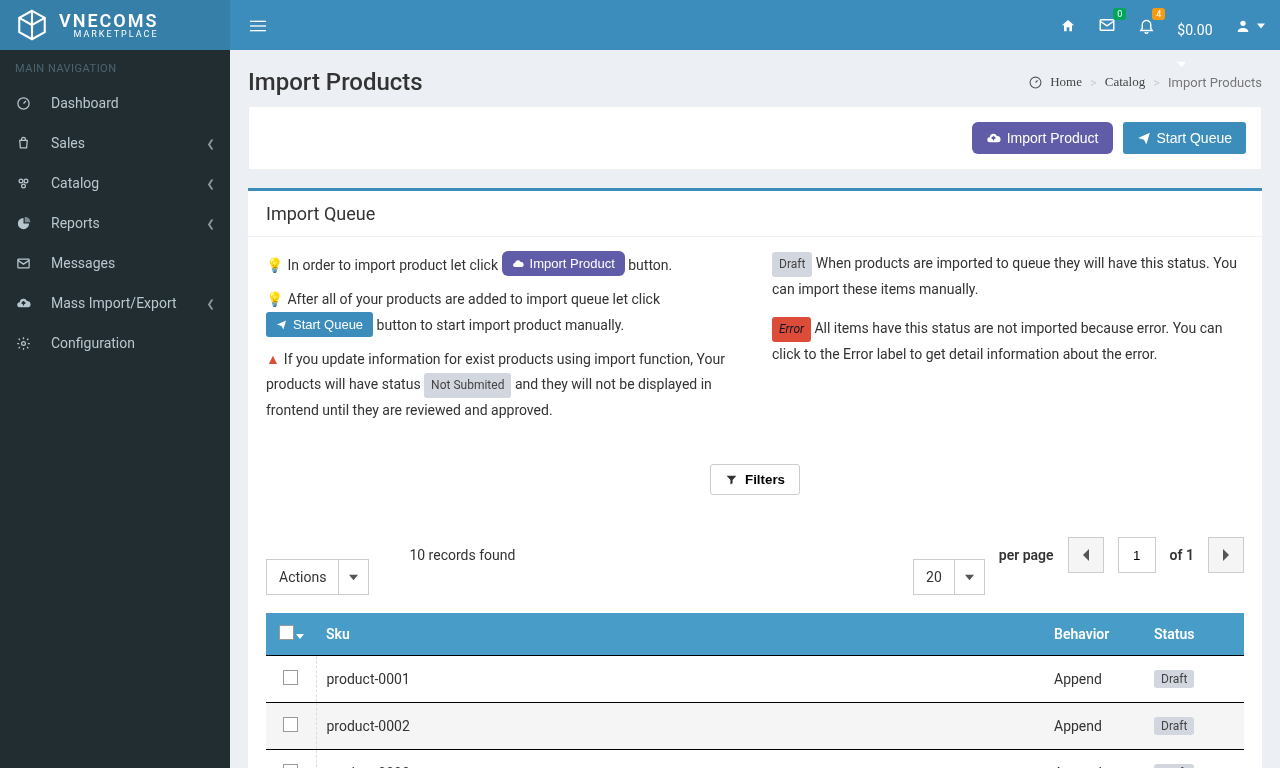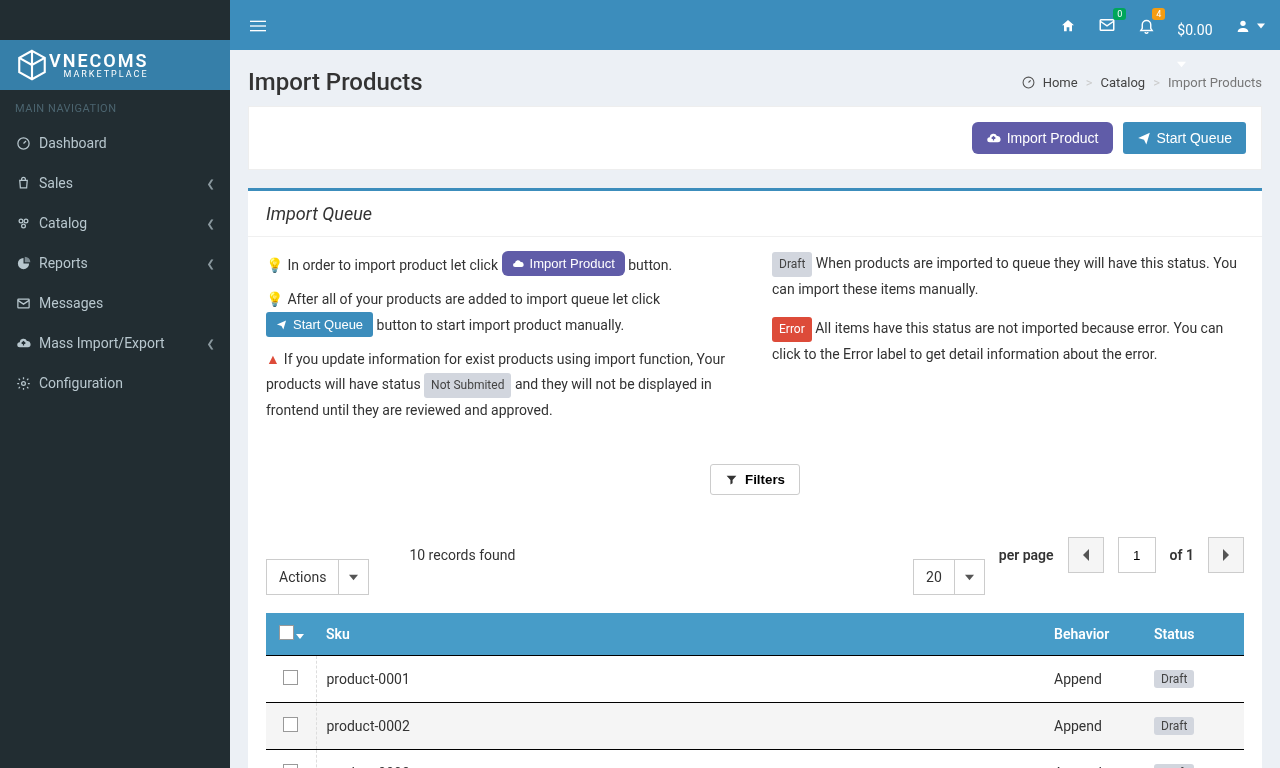--- a/index.html
+++ b/index.html
@@ -8,7 +8,7 @@
 
 
 .sidebar { width: 230px; background: #222d32; color: #b8c7ce; flex-shrink: 0; }
-.logo { display: flex; align-items: center; padding: 10px 15px; background: #367fa9; color: #fff; height: 50px; margin-top: 40px; }
+.logo { display: flex; align-items: center; gap: 10px; padding: 10px 15px; background: #367fa9; color: #fff; height: 50px; }
 .logo svg { flex-shrink: 0; }
 .logo-text { display: flex; flex-direction: column; line-height: 1; }
 .logo-main { font-size: 18px; font-weight: 600; letter-spacing: 2px; }

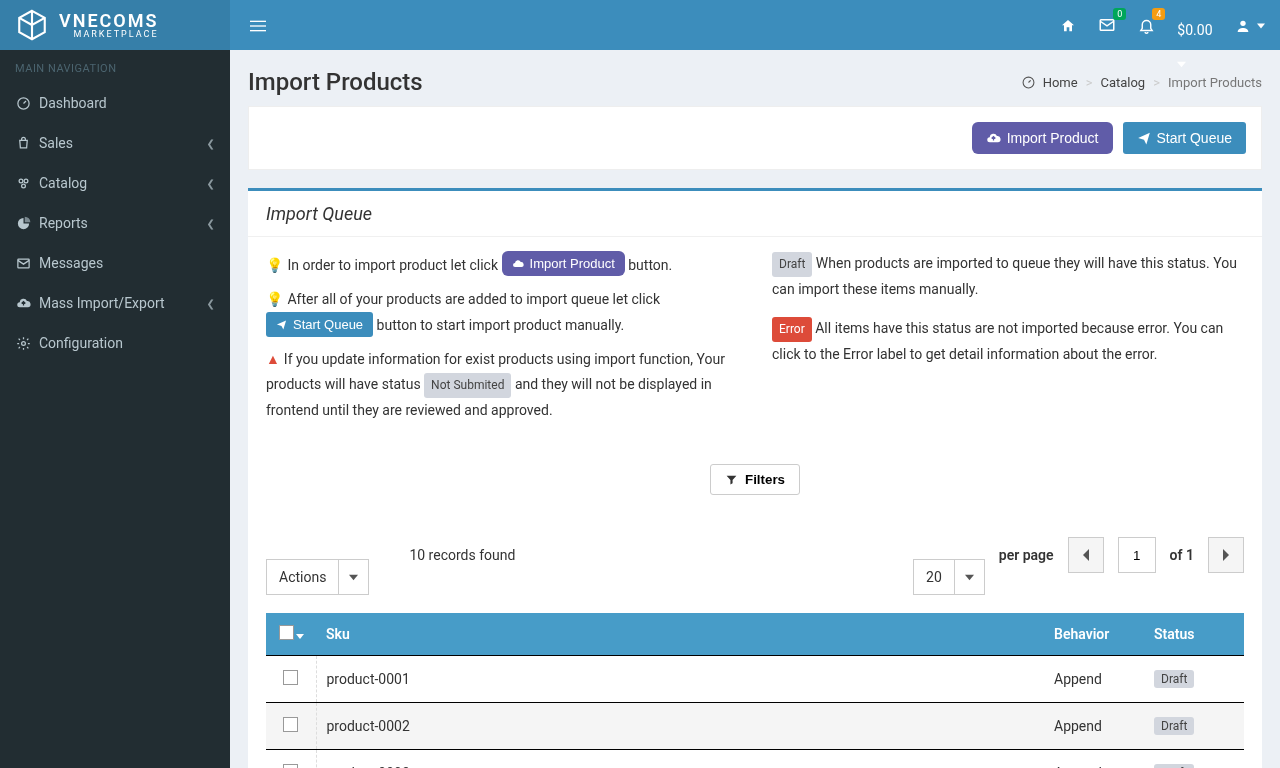--- a/index.html
+++ b/index.html
@@ -38,7 +38,7 @@
 .content-header { display: flex; justify-content: space-between; align-items: center; padding: 18px 18px 10px; }
 .page-title { font-size: 24px; font-weight: 500; color: #333; }
 .breadcrumb { display: flex; align-items: center; gap: 8px; font-size: 13px; color: #777; }
-.breadcrumb a { color: #444; text-decoration: none; }
+.breadcrumb a { color: #444; text-decoration: none; font-family: Liberation Serif, serif; }
 .breadcrumb .sep { color: #ccc; }
 .breadcrumb .active { color: #777; }
 

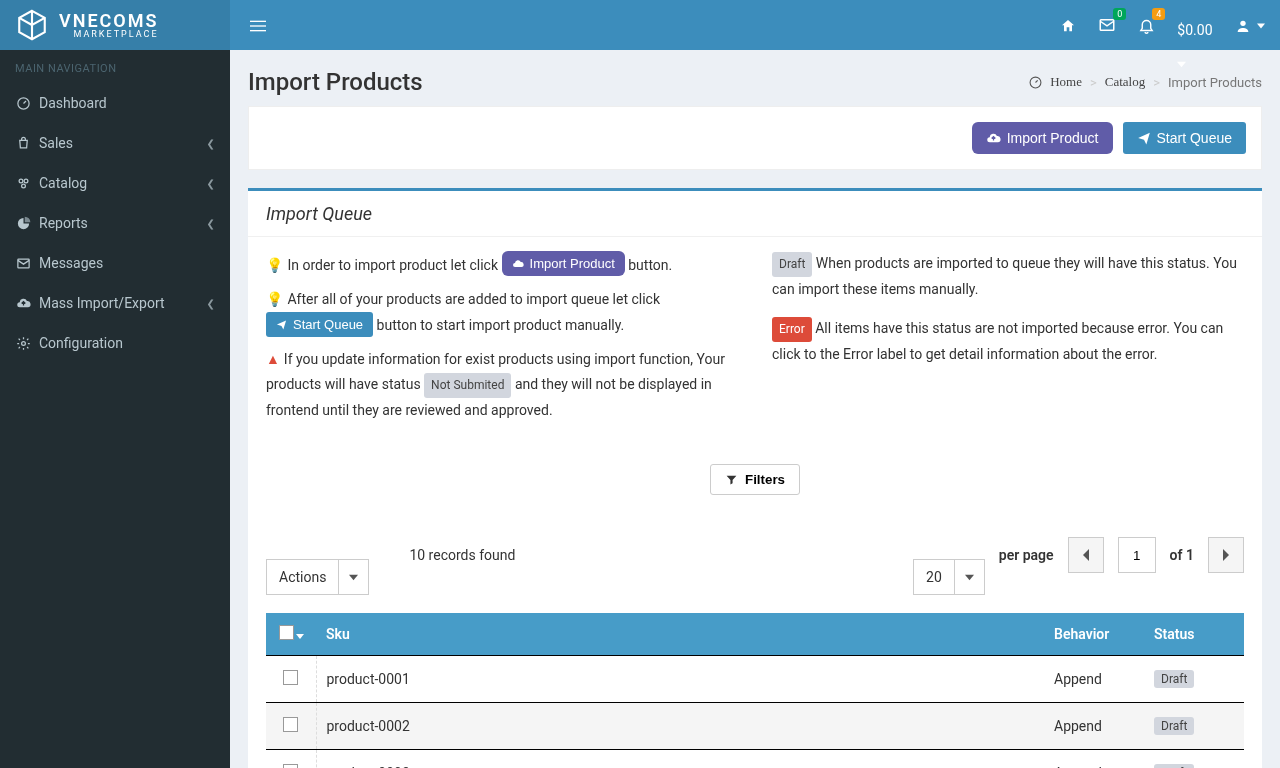--- a/index.html
+++ b/index.html
@@ -20,7 +20,7 @@
 .status-dot { width: 8px; height: 8px; border-radius: 50%; background: #3c763d; display: inline-block; }
 .nav-header { padding: 12px 15px 8px; font-size: 11px; color: #4b646f; letter-spacing: 0.5px; }
 .nav-item { display: flex; align-items: center; justify-content: space-between; padding: 12px 15px; color: #b8c7ce; cursor: pointer; }
-.nav-left { display: flex; align-items: center; gap: 8px; }
+.nav-left { display: flex; align-items: center; gap: 20px; }
 .nav-icon { width: 16px; display:inline-flex; justify-content:center; }
 .chev { font-size: 10px; opacity: 0.7; }
 

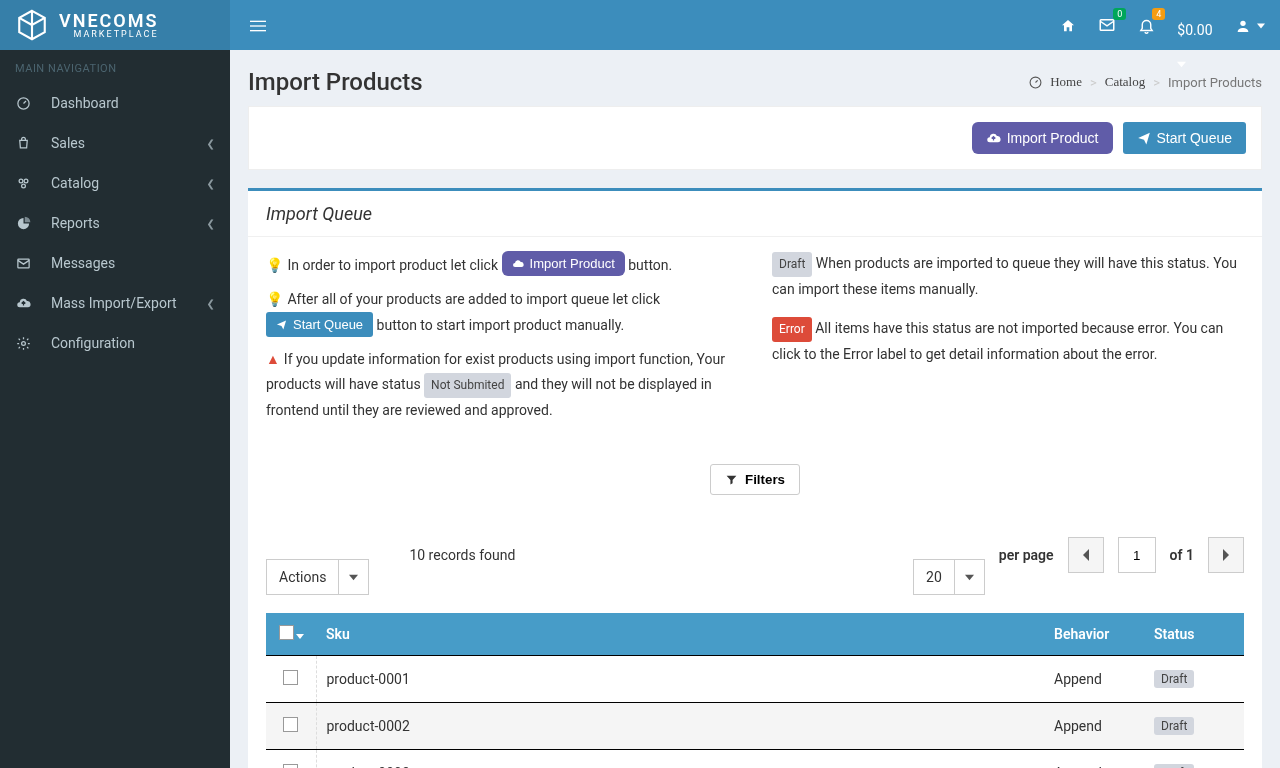--- a/index.html
+++ b/index.html
@@ -50,7 +50,7 @@
 .btn-blue { background: #3c8dbc; }
 
 .panel { background: #fff; margin-top: 18px; border-top: 3px solid #3c8dbc; }
-.panel-header { padding: 12px 18px; border-bottom: 1px solid #f0f0f0; font-size: 18px; font-style: italic; }
+.panel-header { padding: 12px 18px; border-bottom: 1px solid #f0f0f0; font-size: 18px; }
 .panel-body { padding: 14px 18px 22px; }
 .cols { display: flex; gap: 34px; }
 .col { flex: 1; line-height: 1.75; }

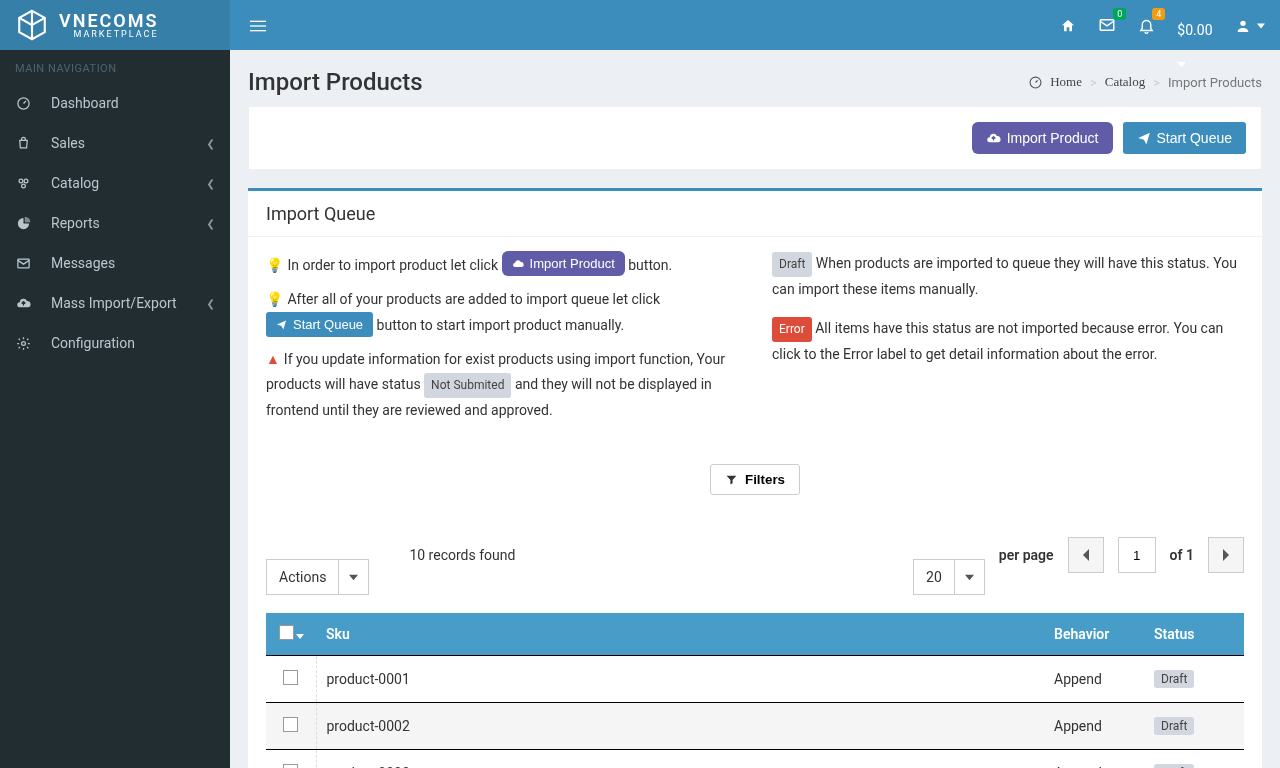--- a/index.html
+++ b/index.html
@@ -58,7 +58,7 @@
 .warn { color: #dd4b39; margin-right: 4px; }
 .label-pill { display: inline-block; padding: 2px 7px; border-radius: 3px; font-size: 12px; vertical-align: baseline; }
 .label-gray { background: #d2d6de; color: #444; }
-.label-red { background: #dd4b39; color: #ffffff; }
+.label-red { background: #dd4b39; color: #0f172a; font-style: italic; }
 
 .toolbar { padding: 20px 18px 10px; display: flex; justify-content: center; background:#fff; }
 .filters-btn { background: #fff; border: 1px solid #ccc; padding: 7px 14px; border-radius: 3px; cursor: pointer; display: inline-flex; align-items: center; gap: 7px; font-weight: 600; }

